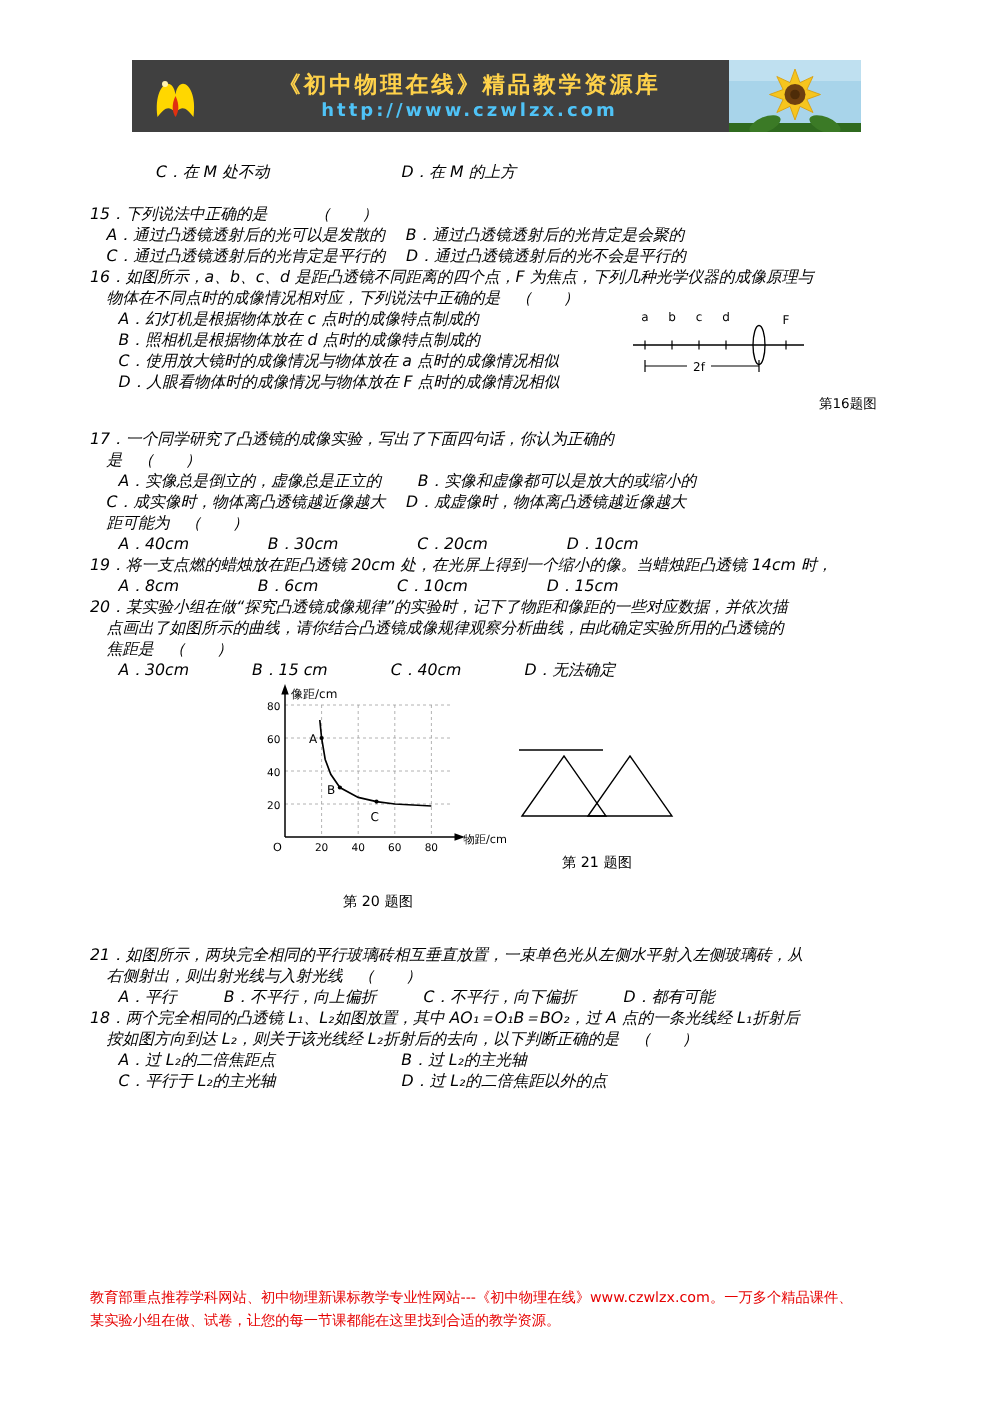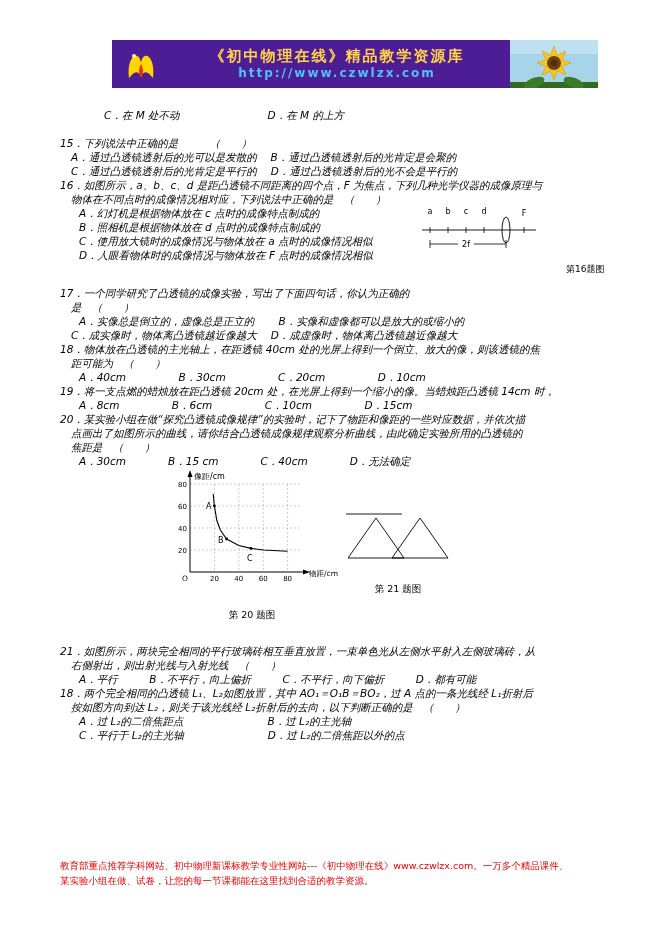--- a/index.html
+++ b/index.html
@@ -9,7 +9,7 @@
 
   
   .banner { position:absolute; left:88px; top:40px; width:486px; height:48px;
-            background:#4c1d95; display:flex; align-items:center;margin-left:24px; }
+            background:#404040; display:flex; align-items:center; }
   .logo { width:44px; height:44px; margin-left:8px; flex:0 0 auto; }
   .banner-center { flex:1; text-align:center; line-height:1.25; }
   .banner-title { color:#ffd24a; font-size:15px; font-weight:bold; letter-spacing:2px; }

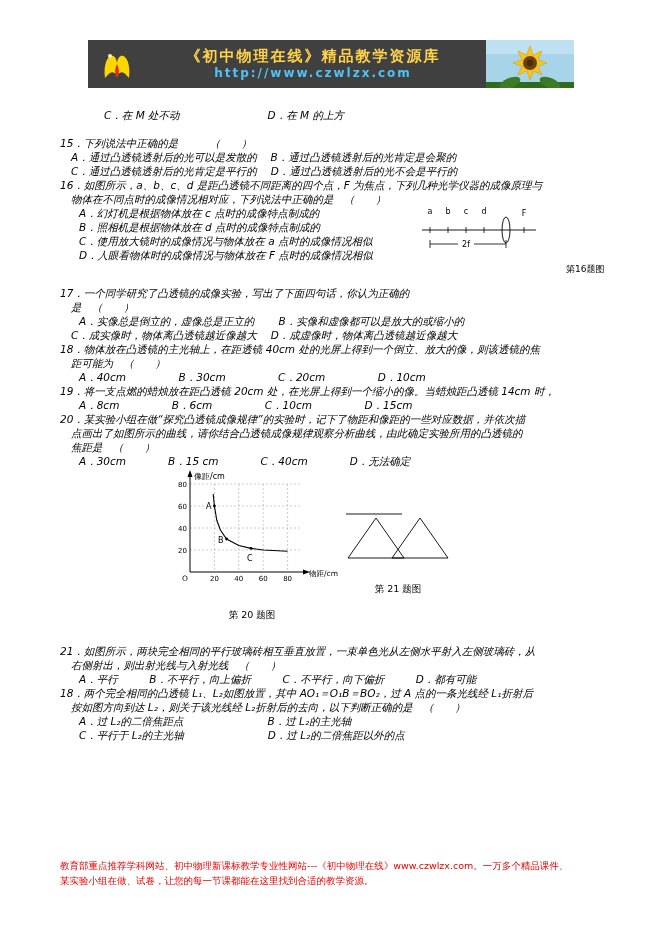--- a/index.html
+++ b/index.html
@@ -29,7 +29,7 @@
   
   svg text { font-family:"DejaVu Sans","Liberation Sans",sans-serif; fill:#000; }
   .fig16 { position:absolute; left:420px; top:200px; width:122px; height:52px; }
-  .fig16cap { position:absolute; left:566px; top:263px; font-size:9px; }
+  .fig16cap { position:absolute; left:546px; top:263px; font-size:9px; }
   .figrow { position:relative; height:176px; }
   .fig20 { position:absolute; left:106px; top:0; width:172px; text-align:center; }
   .fig21 { position:absolute; left:280px; top:34px; width:116px; text-align:center; }

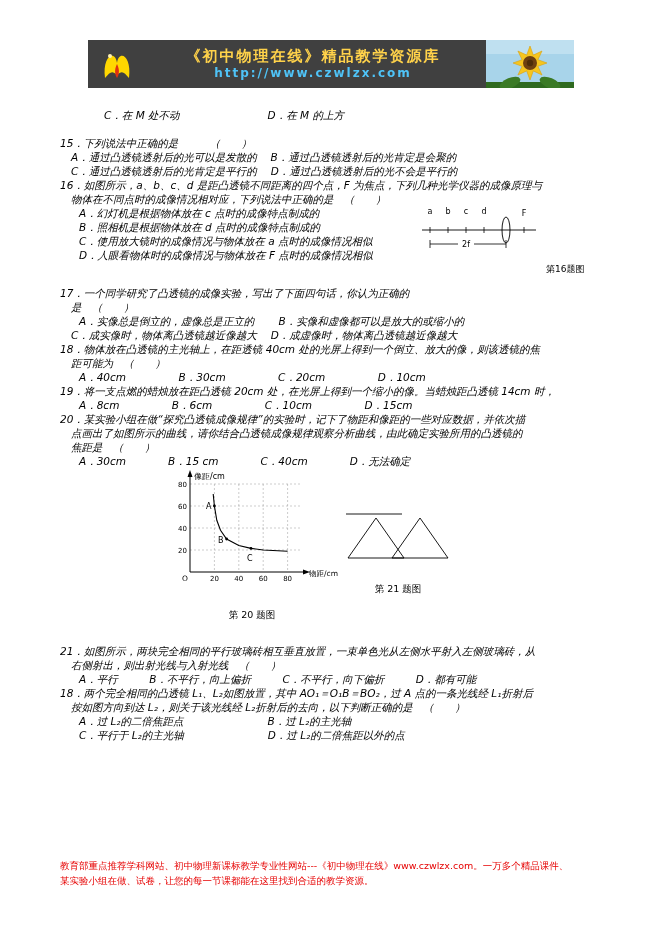--- a/index.html
+++ b/index.html
@@ -93,7 +93,6 @@
     <div class="line opt">A．实像总是倒立的，虚像总是正立的　　 B．实像和虚像都可以是放大的或缩小的</div>
     <div class="line cont">C．成实像时，物体离凸透镜越近像越大　 D．成虚像时，物体离凸透镜越近像越大</div>
 
-    <div class="line">18．物体放在凸透镜的主光轴上，在距透镜 40cm 处的光屏上得到一个倒立、放大的像，则该透镜的焦</div>
     <div class="line cont">距可能为　（　　）</div>
     <div class="line opt">A．40cm　　　　　B．30cm　　　　　C．20cm　　　　　D．10cm</div>
 

